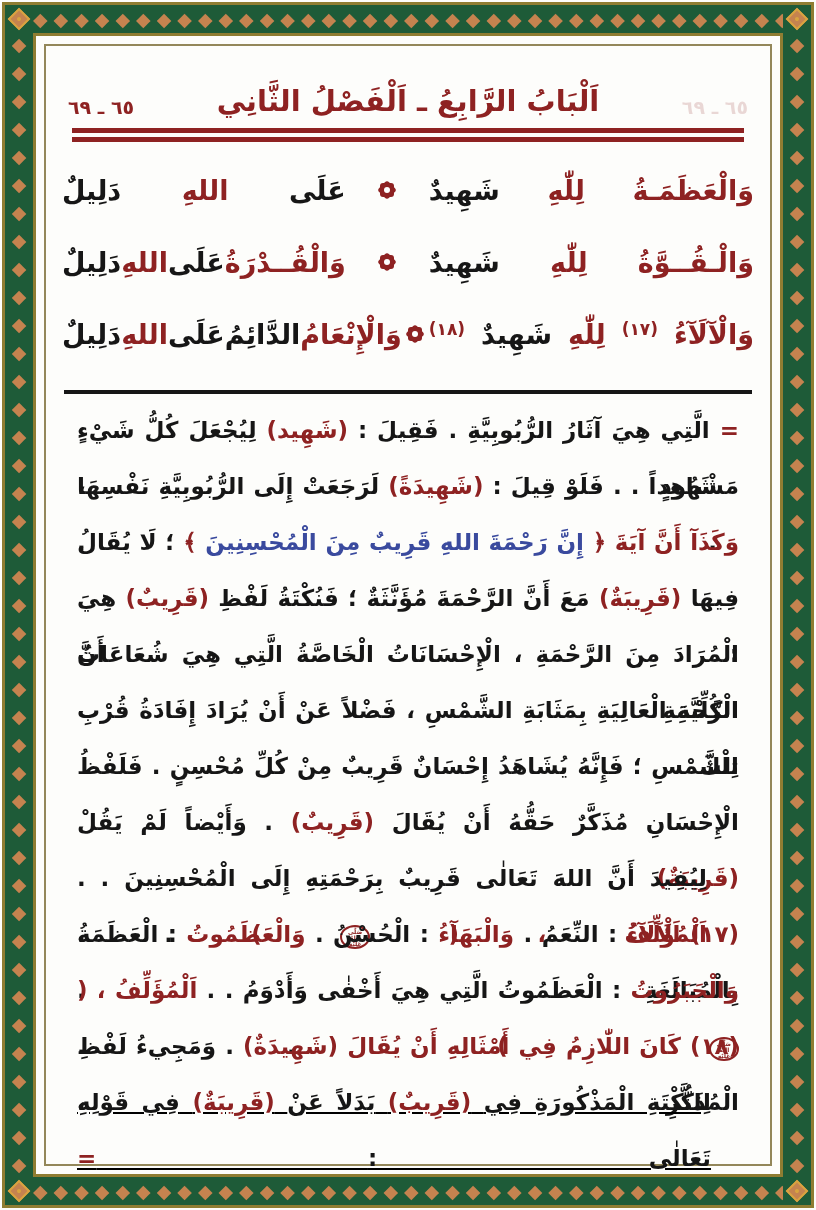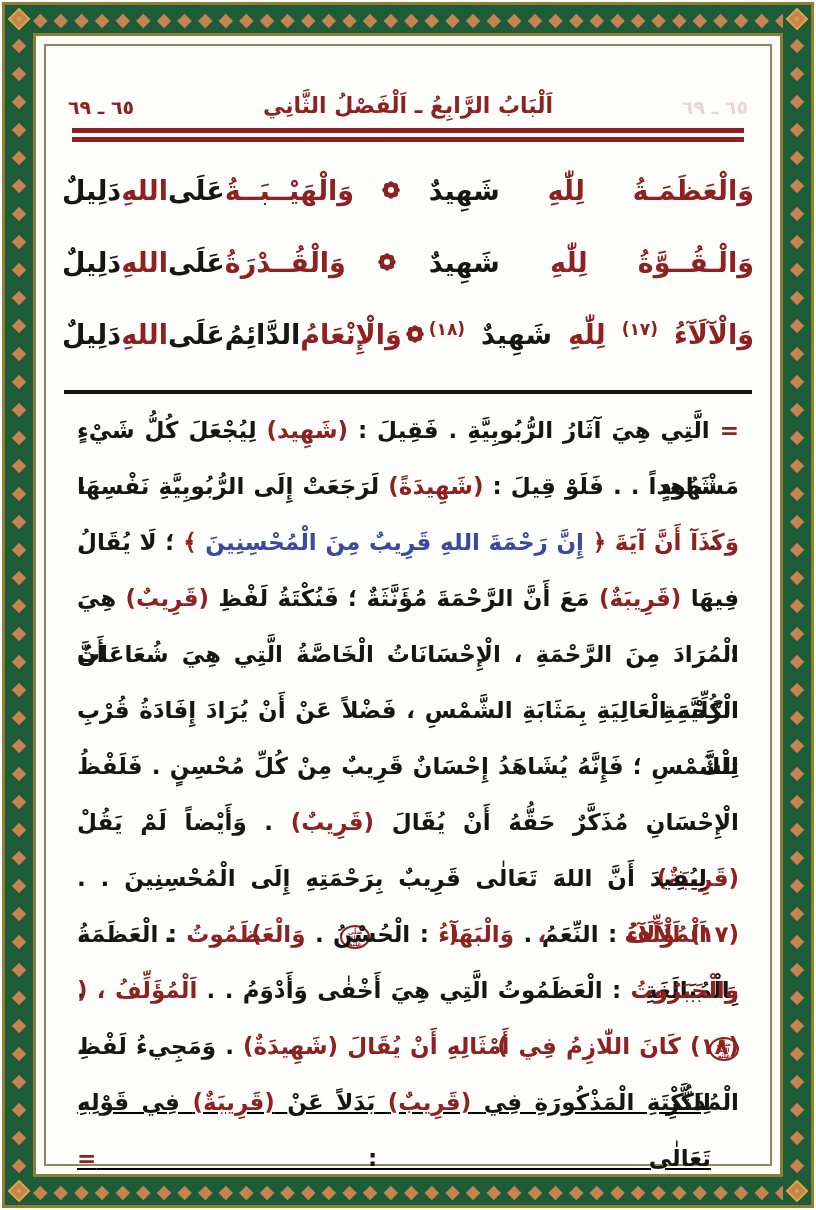--- a/index.html
+++ b/index.html
@@ -38,7 +38,7 @@
   .content{position:absolute;inset:46px;padding:8px 14px;direction:rtl;}
   .header{display:flex;justify-content:space-between;align-items:flex-end;
           height:58px;margin:6px 8px 0;font-weight:700;}
-  .title{font-size:22px;color:var(--maroon);}
+  .title{font-size:29px;color:var(--maroon);}
   .pages{font-size:19px;color:var(--maroon);letter-spacing:2px;}
   .ghost{opacity:.17;}
   .red-rule{margin:10px 12px 12px;}

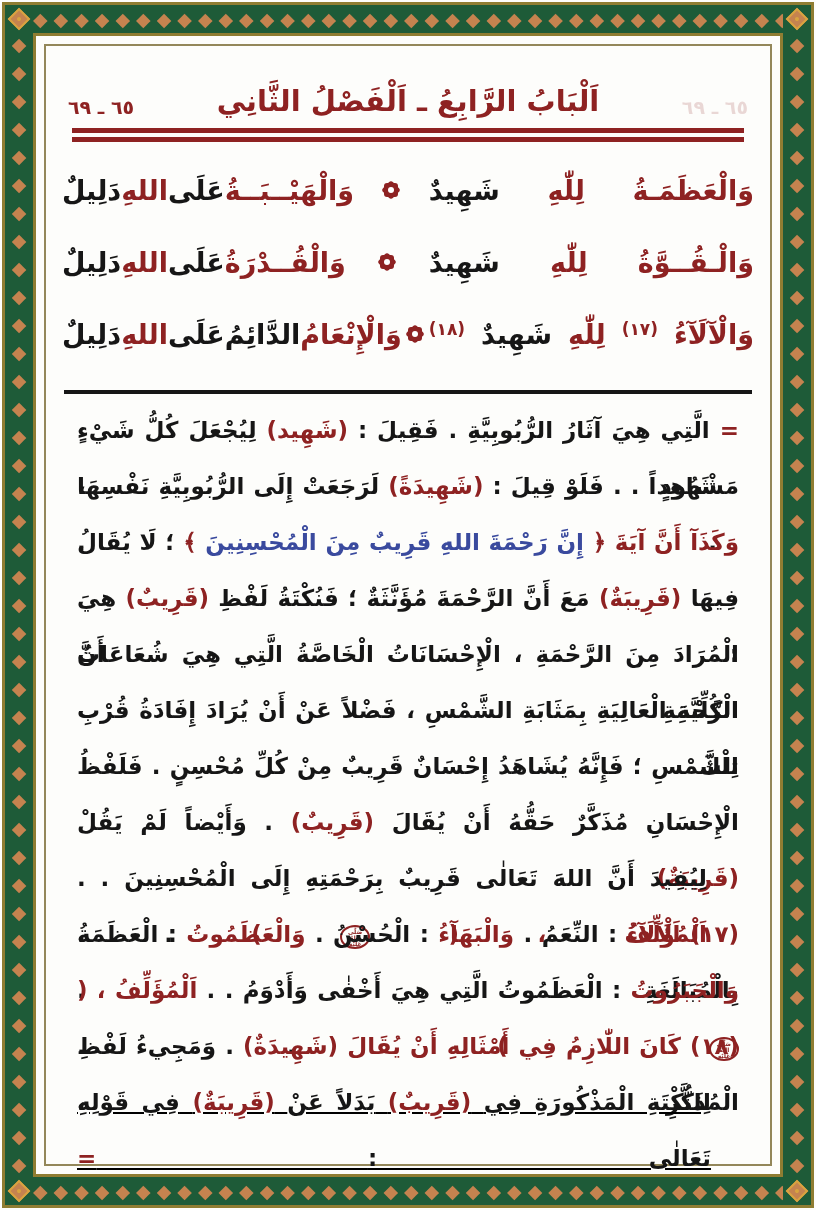--- a/index.html
+++ b/index.html
@@ -119,7 +119,6 @@
             <i></i>
           </span>
           <div class="hemi l">
-            <span class="c-maroon">وَالْهَيْــبَــةُ</span>
             <span class="c-ink">عَلَى</span>
             <span class="c-maroon">اللهِ</span>
             <span class="c-ink">دَلِيلٌ</span>

